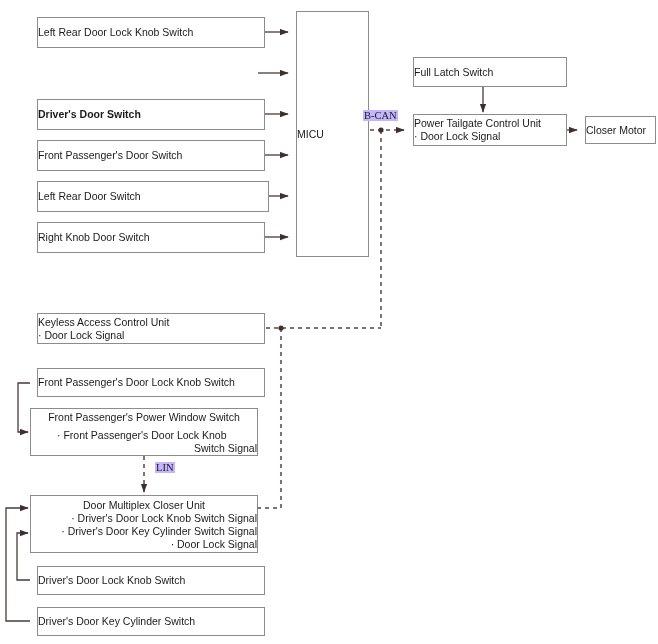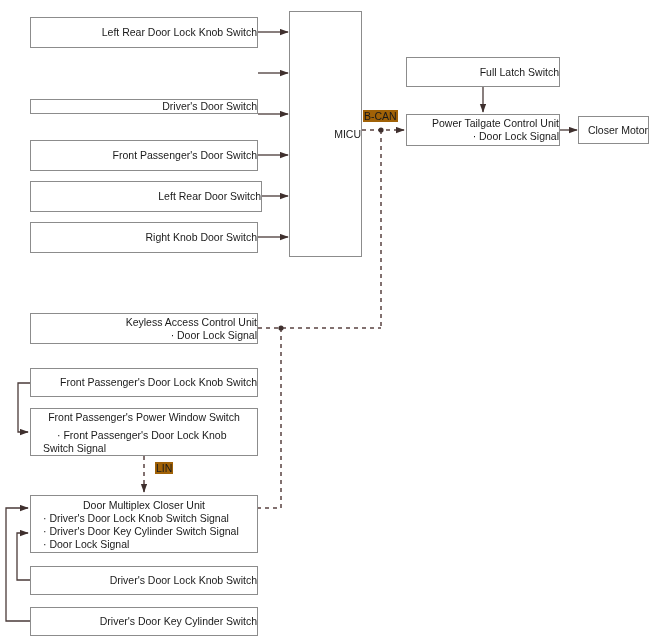--- a/index.html
+++ b/index.html
@@ -47,8 +47,9 @@
   .box.center-mid {
     display: flex;
     flex-direction: column;
-    align-items: flex-end;
+    align-items: flex-start;
     justify-content: center;
+    margin-left: 7px;
   }
   .box.stack {
     display: flex;

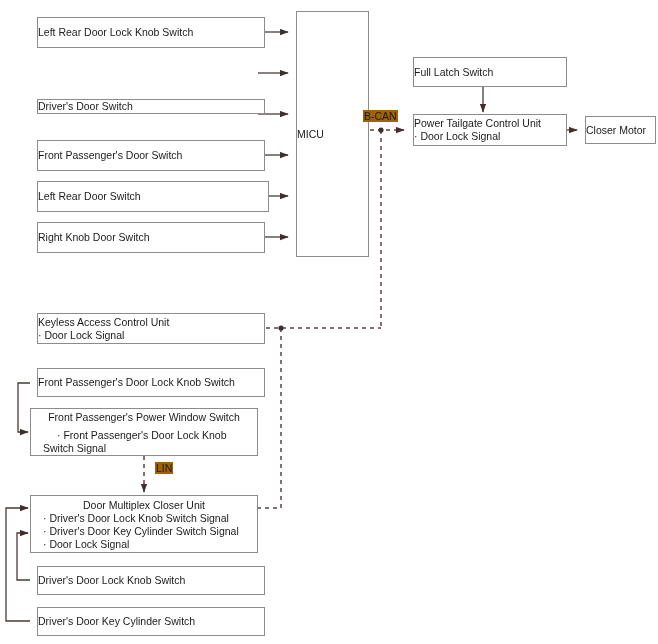--- a/index.html
+++ b/index.html
@@ -130,7 +130,7 @@
   </div>
 
 
-  <div class="box center-mid" style="left:30px; top:99px; width:228px; height:15px;">
+  <div class="box center-mid" style="left:30px; top:99px; width:228px; height:31px;font-weight:bold;">
     <span class="ttl">Driver's Door Switch</span>
   </div>
 

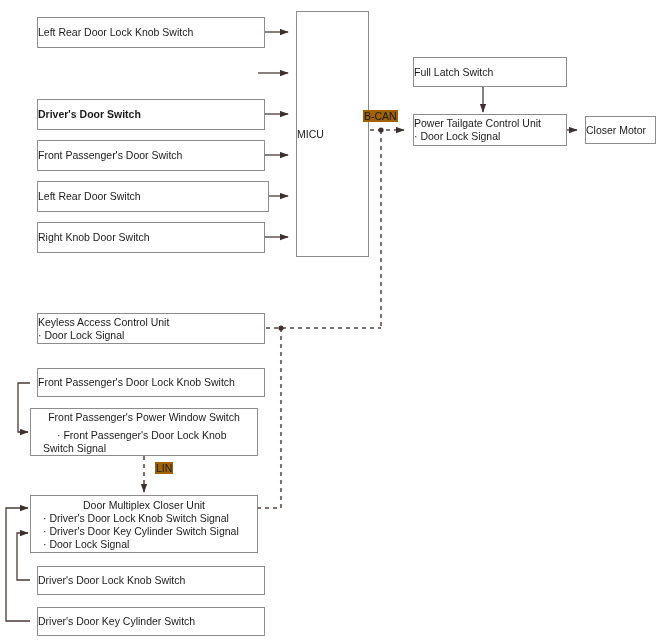--- a/index.html
+++ b/index.html
@@ -72,8 +72,9 @@
     font-size: 10.5px;
     color: #1a1a1a;
     white-space: nowrap;
-    background: #a16207;
+    background: #c4b5fd;
     padding: 0 1px;
+    font-family: Liberation Serif, serif;
   }
 </style>
 </head>

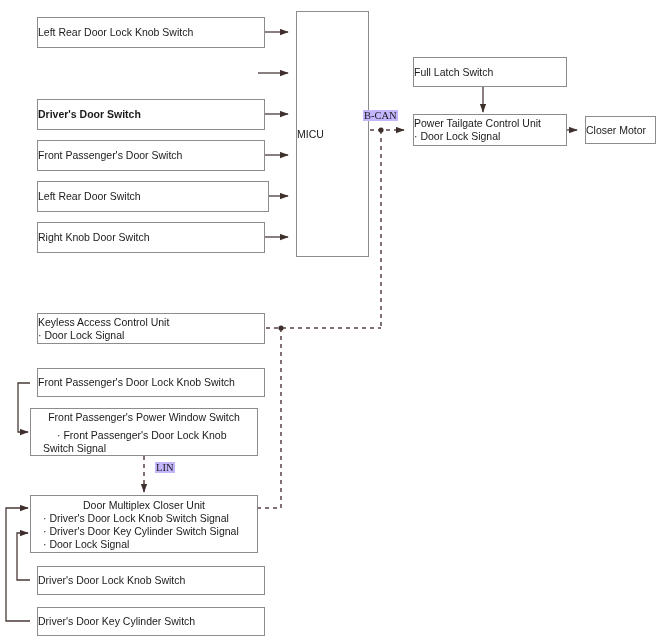--- a/index.html
+++ b/index.html
@@ -60,7 +60,7 @@
     text-align: center;
   }
   .sub-left {
-    text-align: left;
+    text-align: right;
     padding-left: 12px;
   }
   .sub-indent {

